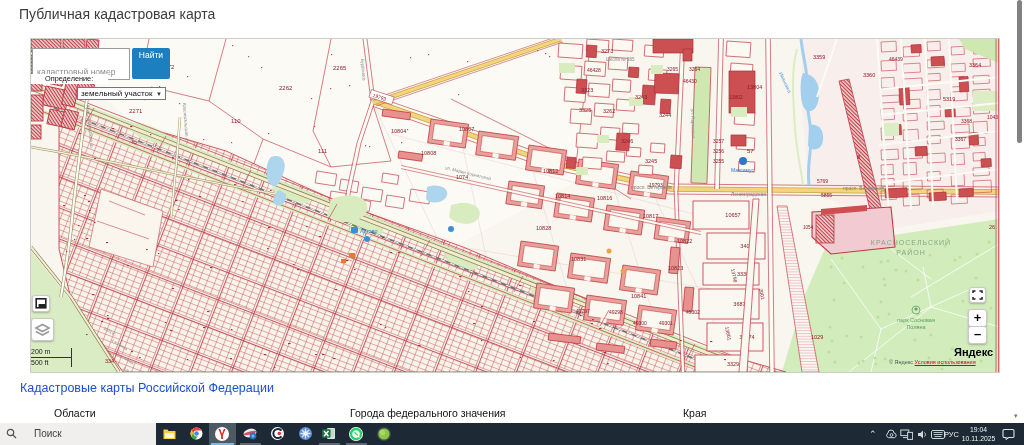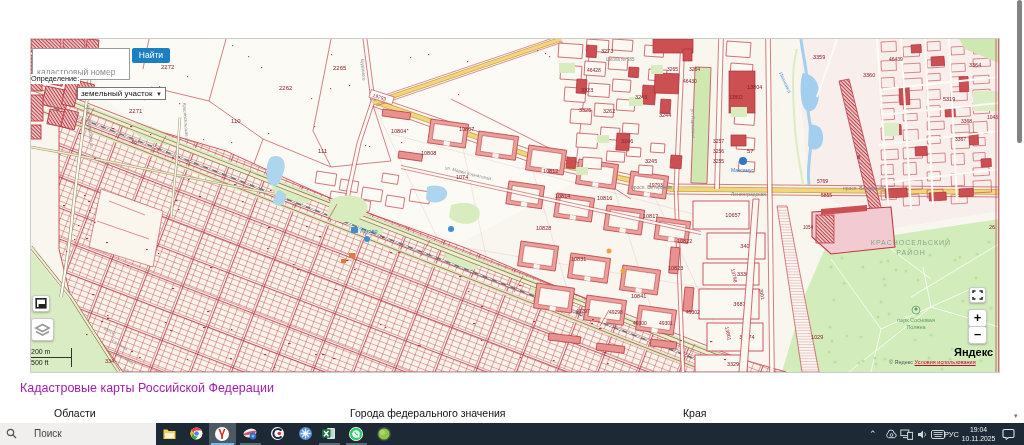--- a/index.html
+++ b/index.html
@@ -36,6 +36,7 @@
 </head>
 <body>
 <div id="stage">
+  <div class="title">Публичная кадастровая карта</div>
   <div id="map">
     <svg width="968" height="333" viewBox="0 0 968 333">
         <defs>

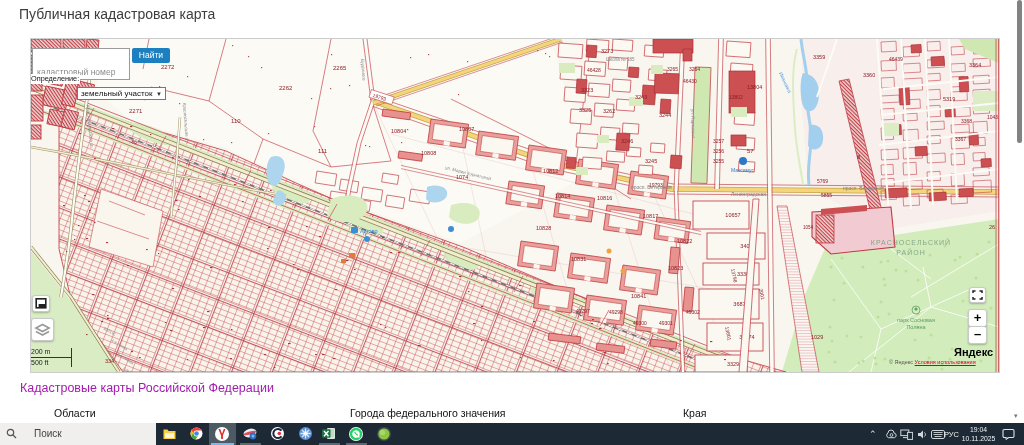--- a/index.html
+++ b/index.html
@@ -11,7 +11,7 @@
   
   .inp{position:absolute;left:1px;top:9px;width:92px;height:13px;border:1px solid #9b9b9b;
     background:#fff;font-size:8.5px;color:#8b8b8b;padding:17px 0 0 4px;line-height:13px;}
-  .btn-find{position:absolute;left:101px;top:9px;width:38px;height:15px;background:#1b7fc0;
+  .btn-find{position:absolute;left:101px;top:9px;width:38px;height:31px;background:#1b7fc0;
     color:#fff;font-size:8.5px;text-align:center;line-height:15px;border-radius:2px;}
   .opr-label{position:absolute;left:-1px;top:35px;height:10px;background:#fff;color:#111;
     font-size:7.3px;line-height:10px;padding:0 1px;white-space:nowrap;z-index:3;}

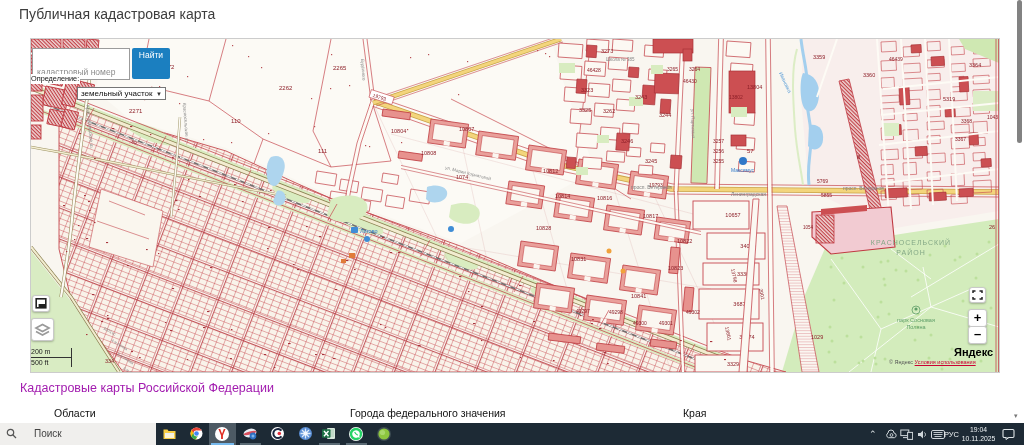--- a/index.html
+++ b/index.html
@@ -14,7 +14,7 @@
   .btn-find{position:absolute;left:101px;top:9px;width:38px;height:31px;background:#1b7fc0;
     color:#fff;font-size:8.5px;text-align:center;line-height:15px;border-radius:2px;}
   .opr-label{position:absolute;left:-1px;top:35px;height:10px;background:#fff;color:#111;
-    font-size:7.3px;line-height:10px;padding:0 1px;white-space:nowrap;z-index:3;}
+    font-size:7.3px;line-height:10px;padding:0 15px;white-space:nowrap;z-index:3;}
   .opr-select{position:absolute;left:46px;top:34px;width:84px;height:11px;border:1px solid #767676;
     background:#fff;font-size:8px;color:#111;line-height:11px;padding-left:3px;margin-top:14px;}
   .opr-select .caret{position:absolute;right:3px;top:1px;font-size:6px;color:#333;}

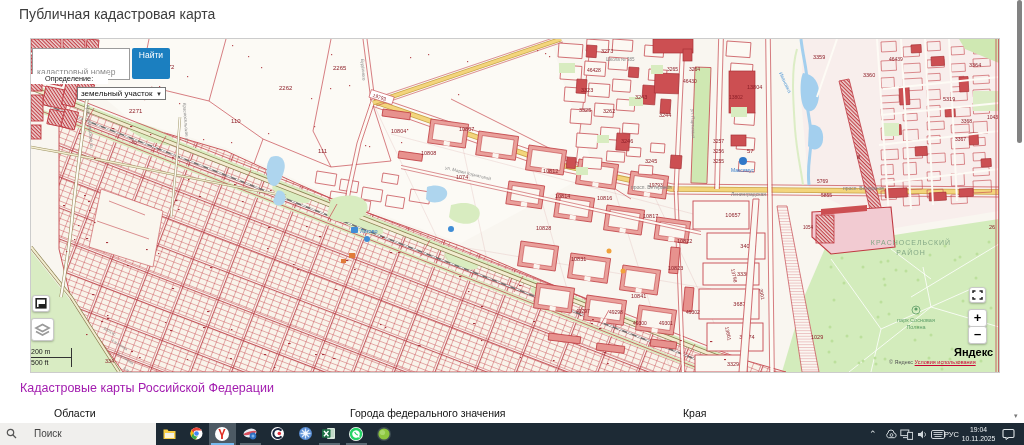--- a/index.html
+++ b/index.html
@@ -23,7 +23,7 @@
   .scale{position:absolute;left:0;font-size:7px;color:#222;line-height:8px;}
   .ylogo{position:absolute;font-size:11px;font-weight:bold;color:#000;}
   .terms{position:absolute;font-size:5.5px;color:#c03;}
-  .h2b{position:absolute;left:20px;top:381px;font-size:12.5px;color:#a21caf;}
+  .h2b{position:absolute;left:20px;top:381px;font-size:12.5px;color:#1d4ed8;}
   .lnk{position:absolute;top:407px;font-size:10.5px;color:#101010;}
   
   #bar{position:absolute;left:0;top:423px;width:1024px;height:22px;background:#1d2a35;}

